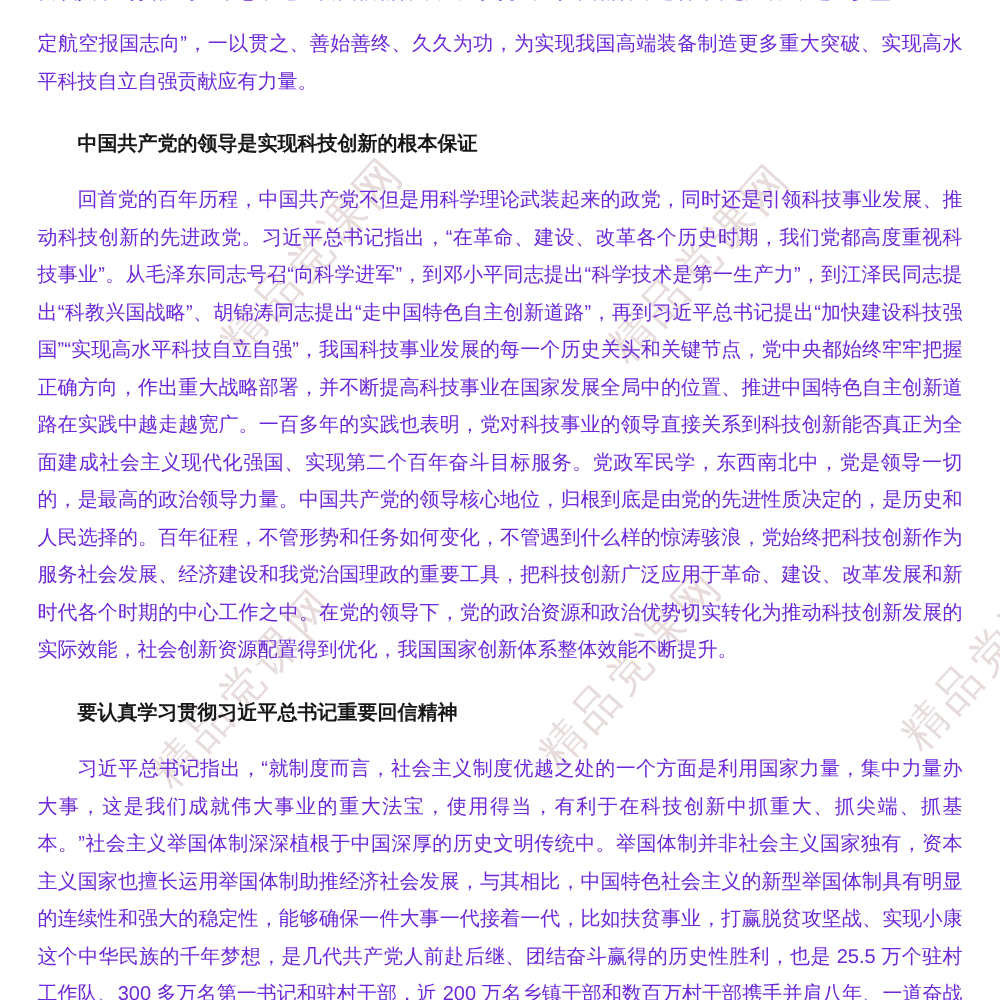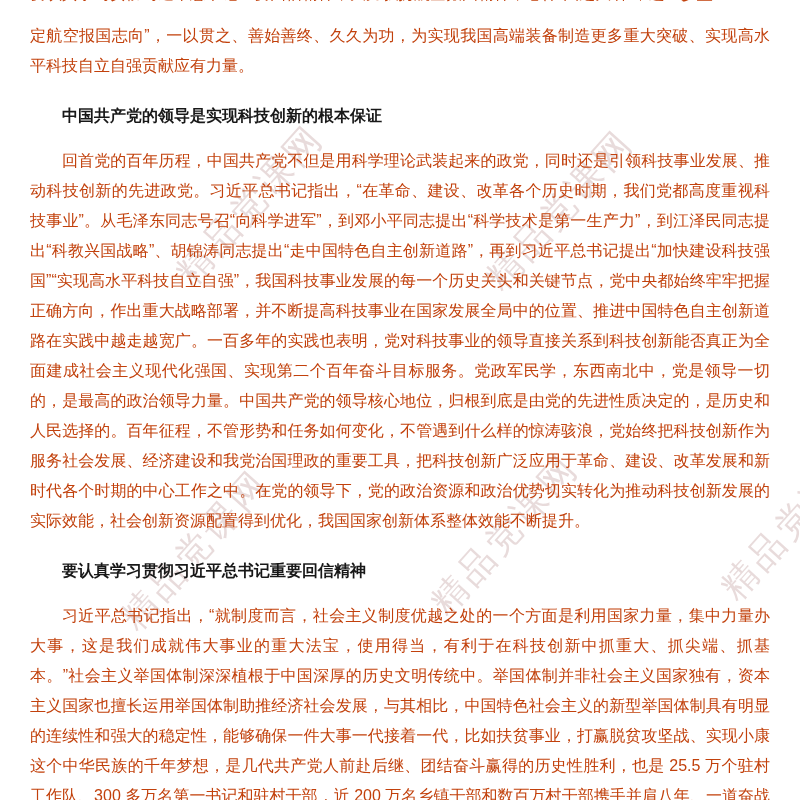--- a/index.html
+++ b/index.html
@@ -21,7 +21,7 @@
     position:absolute;left:30px;top:-21px;width:740px;z-index:1;
   }
   .page p{
-    font-size:16px;line-height:30px;color:#c2410c;
+    font-size:16px;line-height:30px;color:#6d28d9;
     text-align:justify;word-break:break-all;
     margin:0 0 12px 0;
   }

